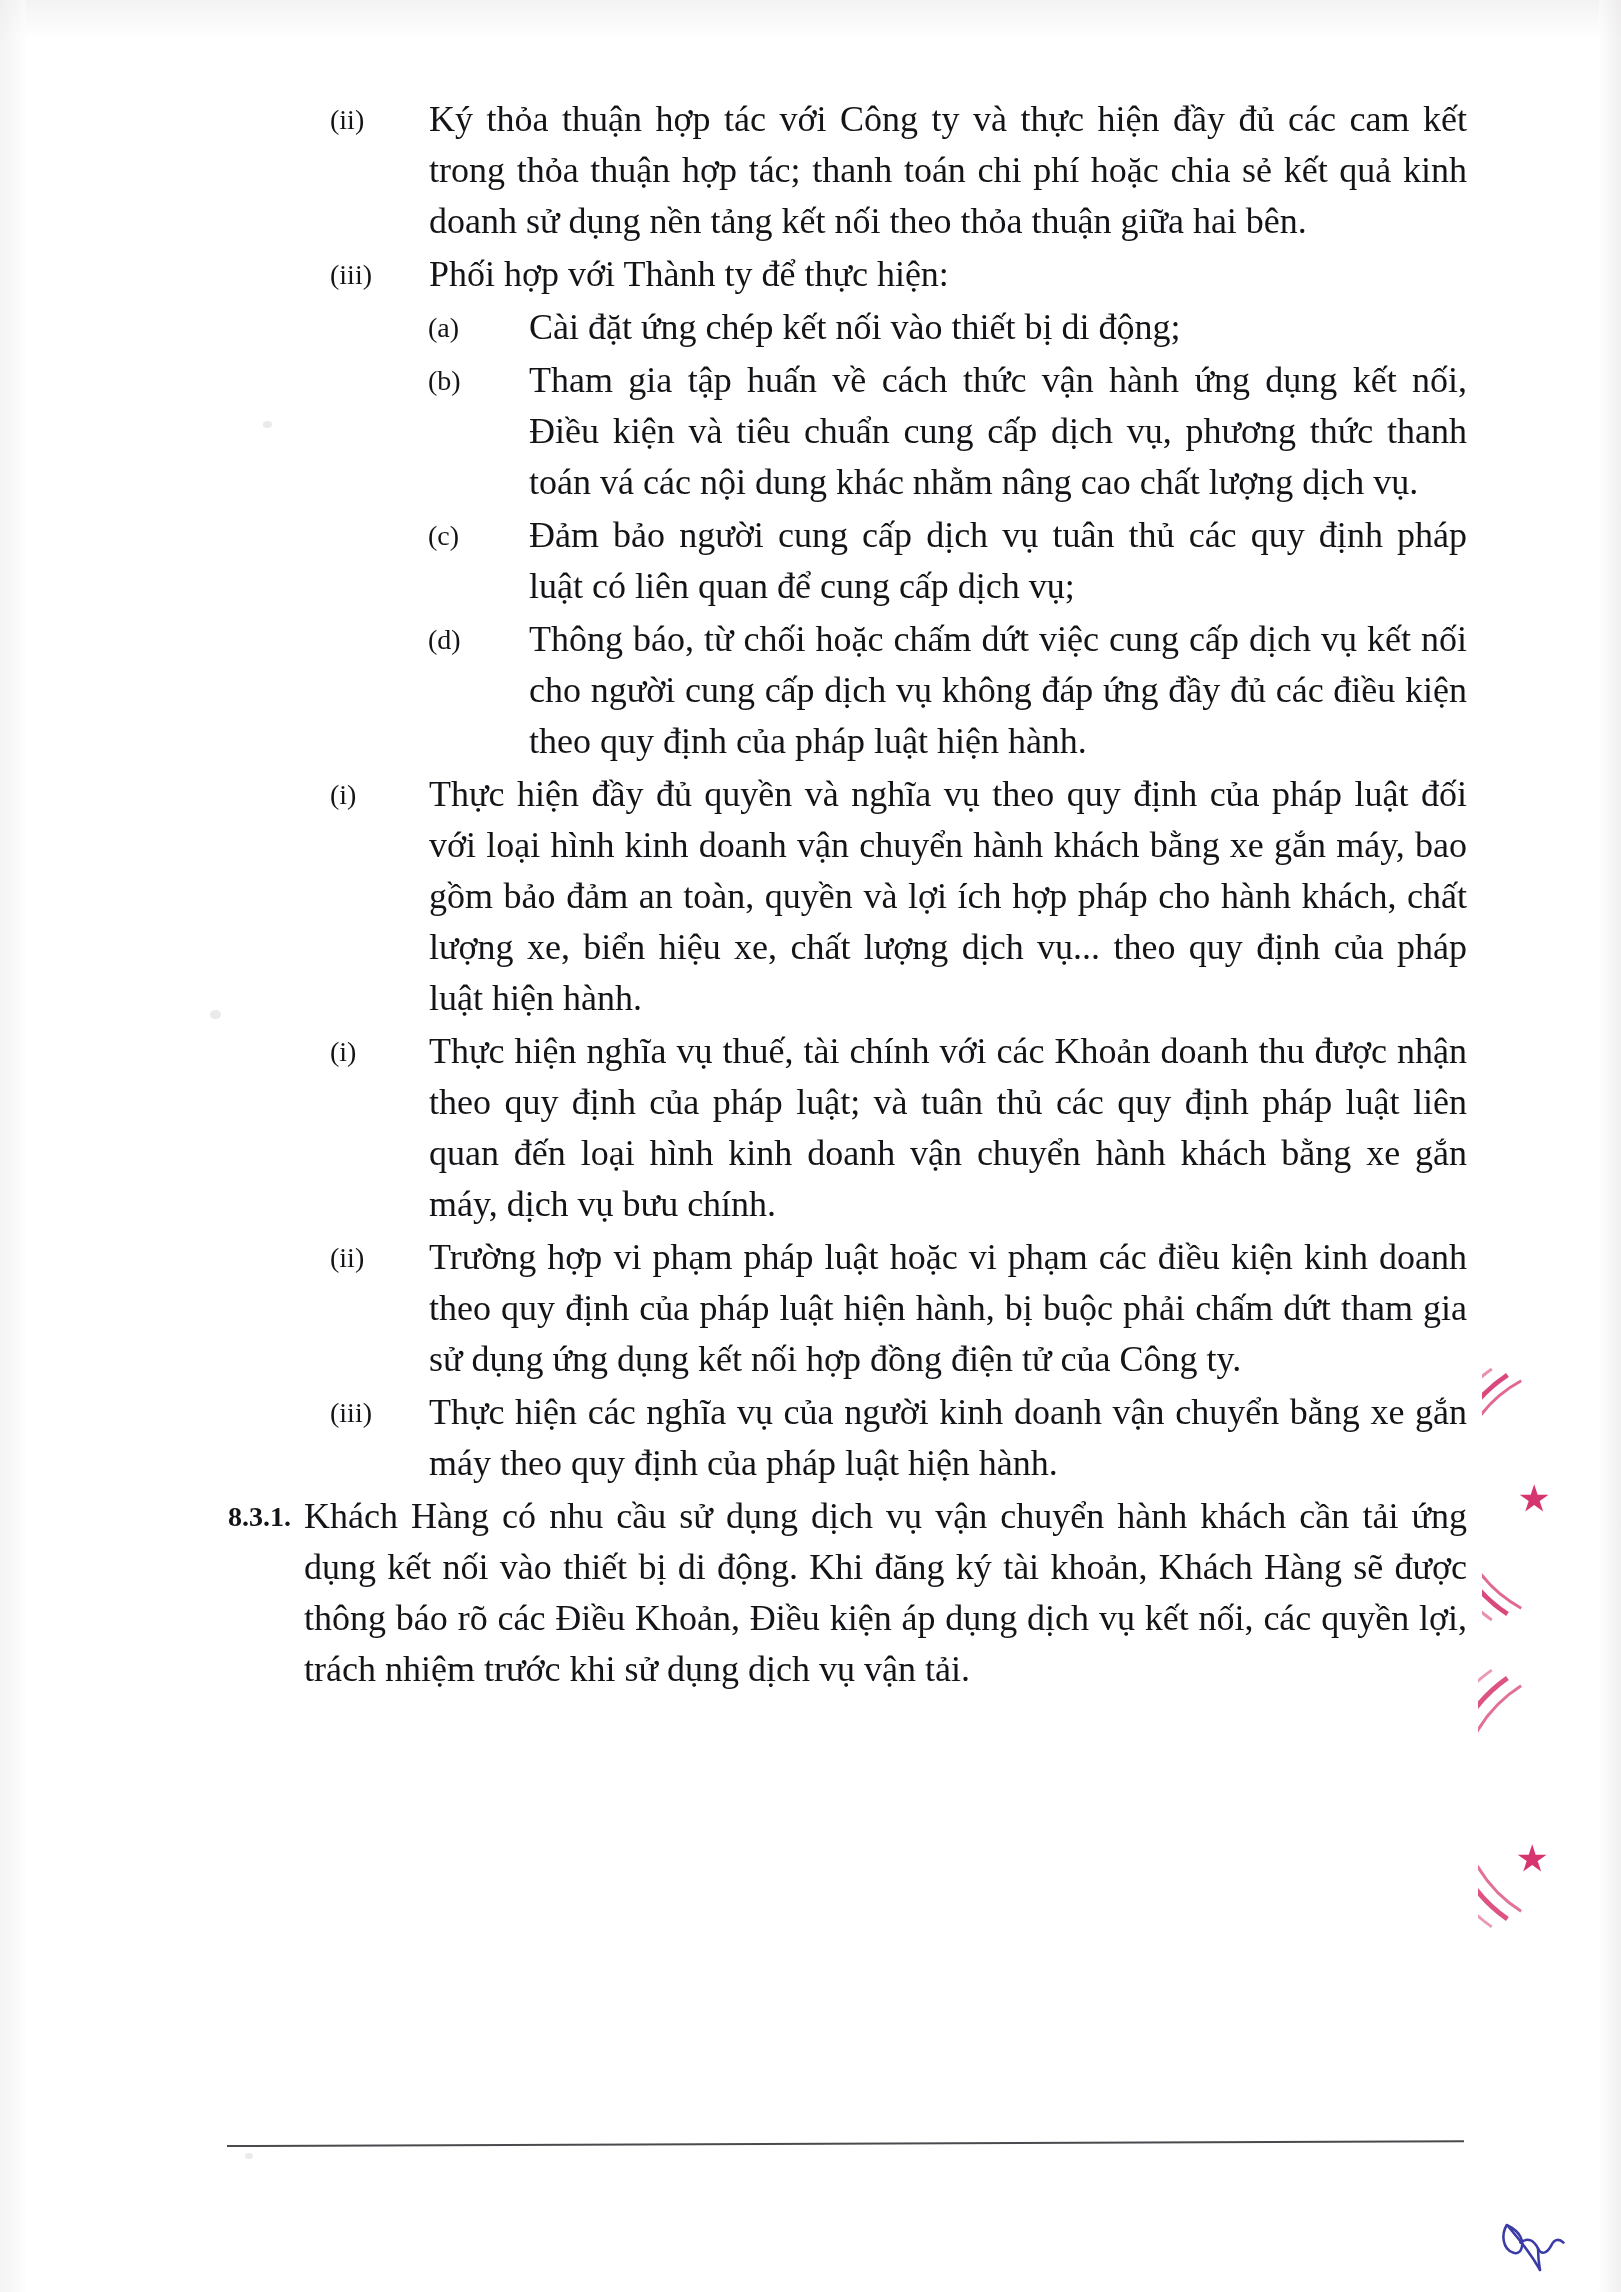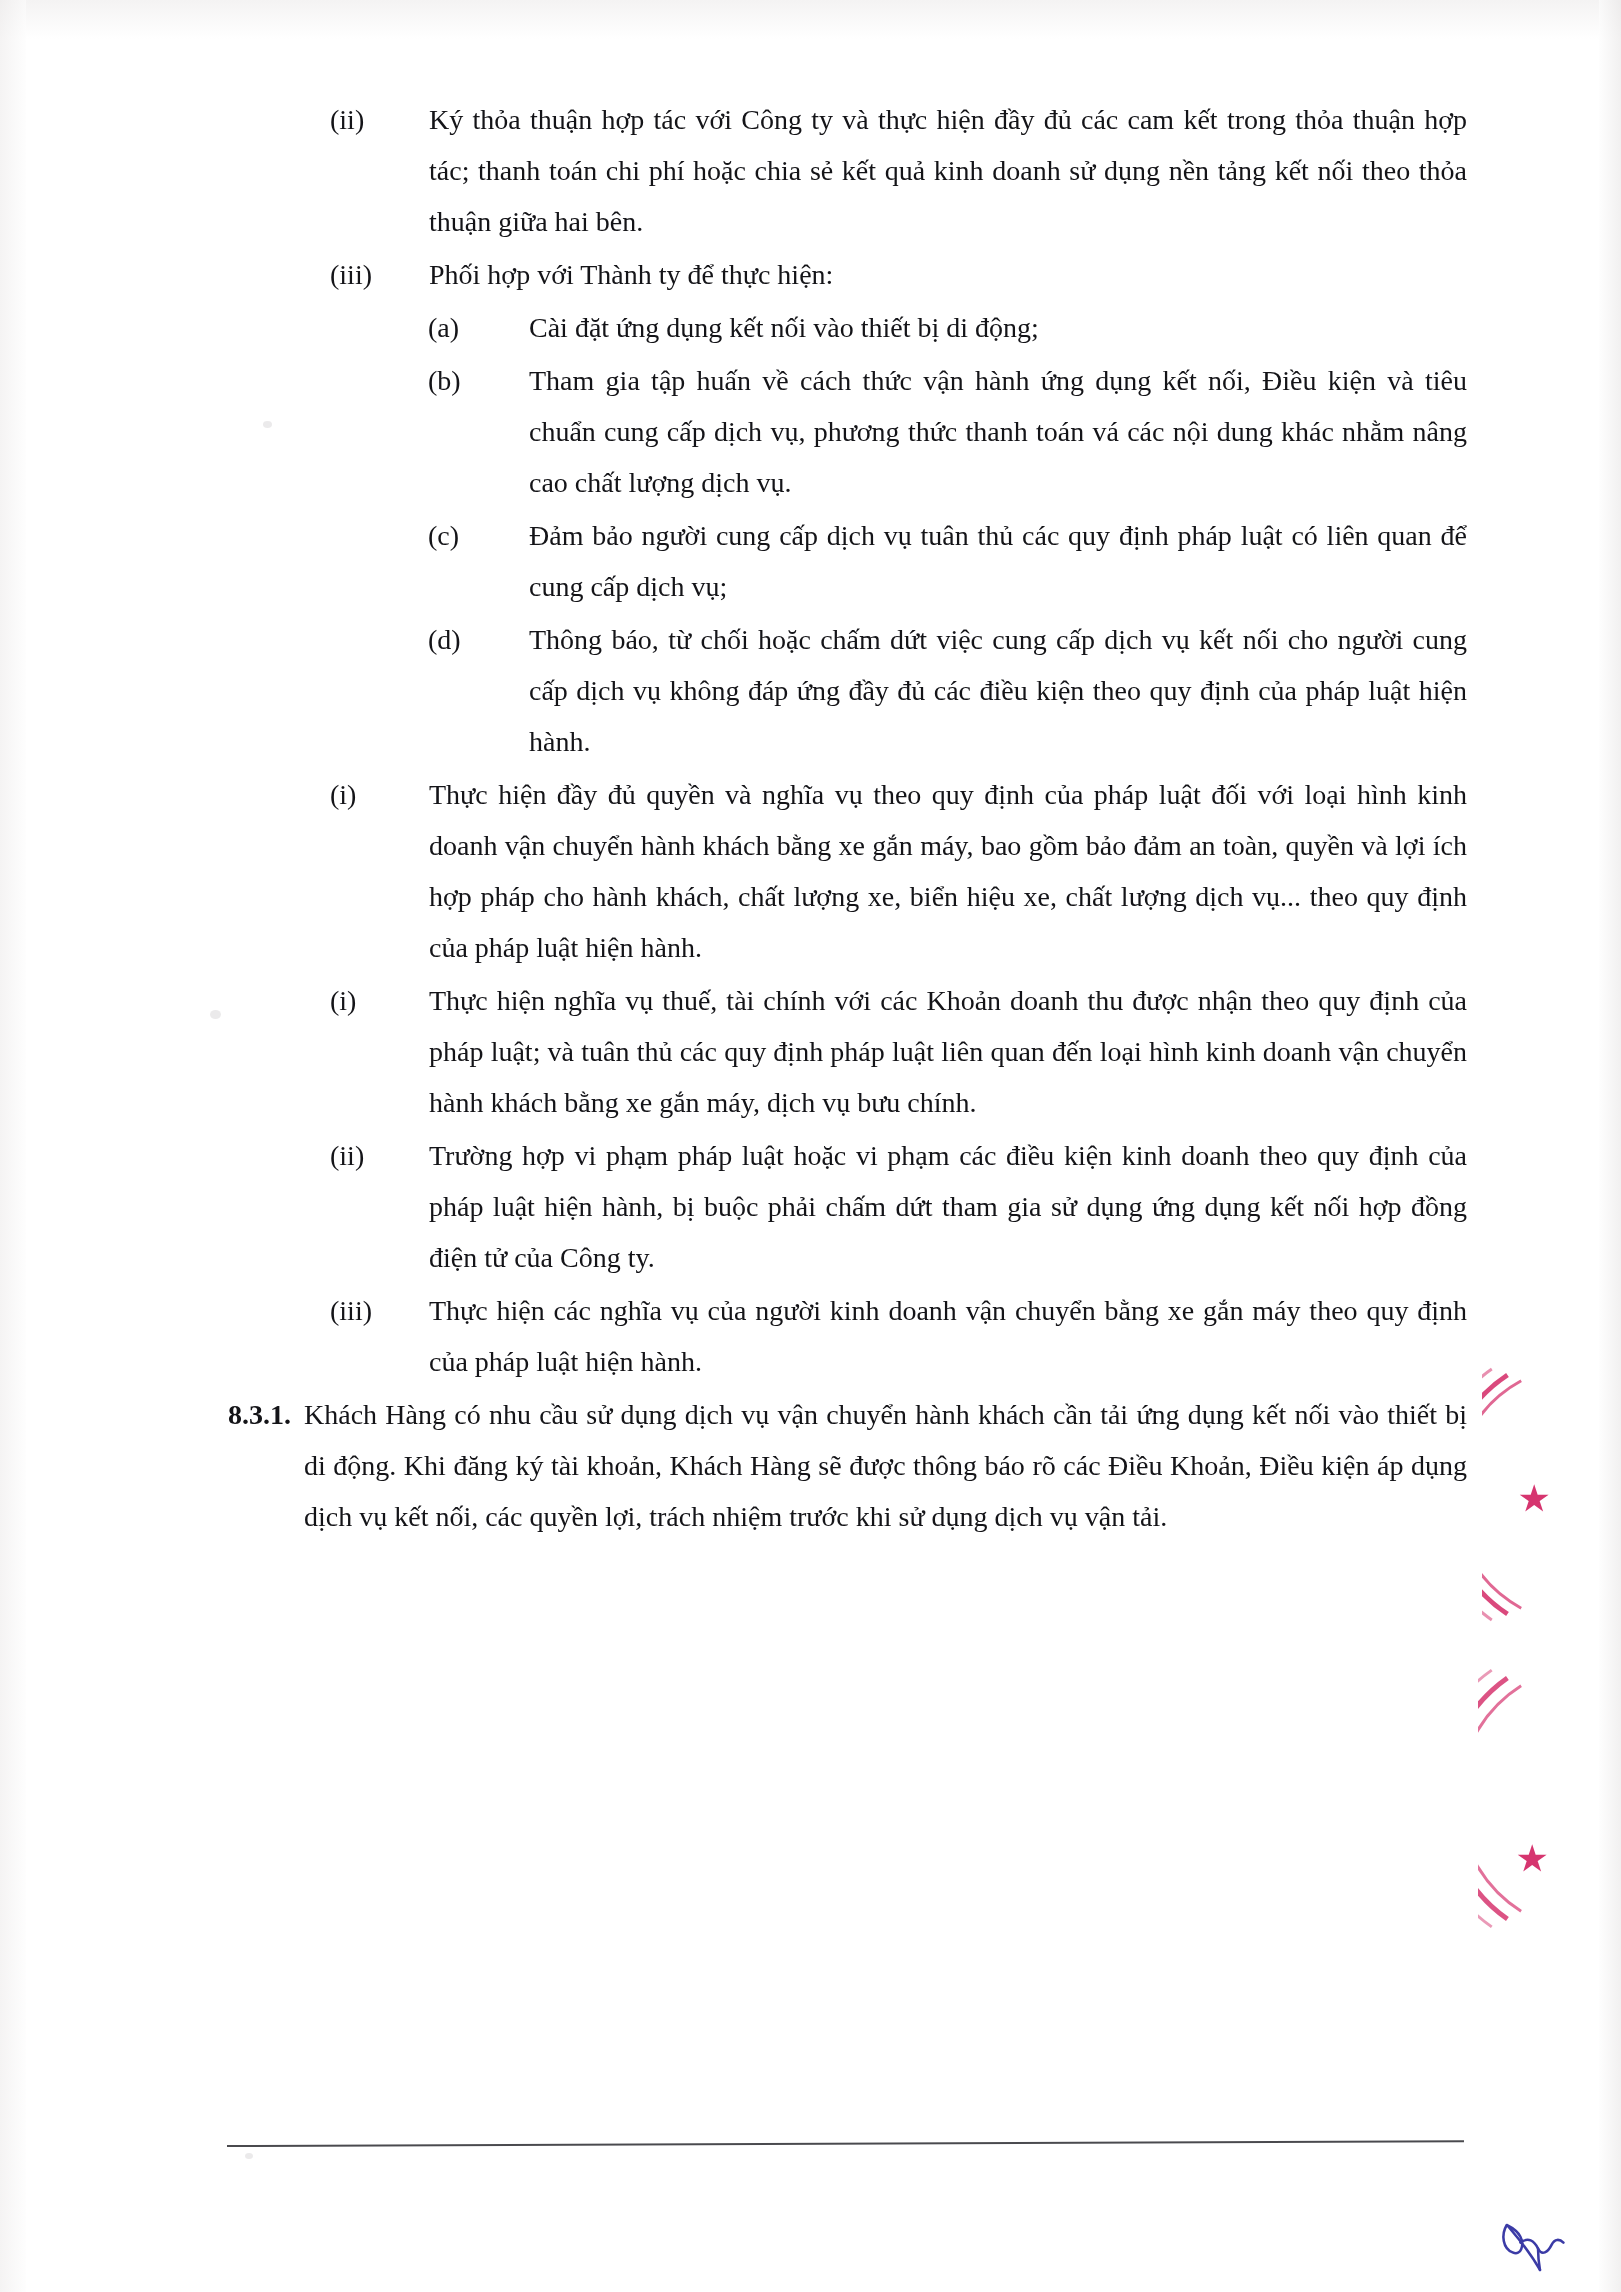--- a/index.html
+++ b/index.html
@@ -64,7 +64,7 @@
     text-align: justify;
     text-justify: inter-word;
     line-height: 51px;
-    font-size: 28px;
+    font-size: 36px;
     hyphens: none;
   }
 

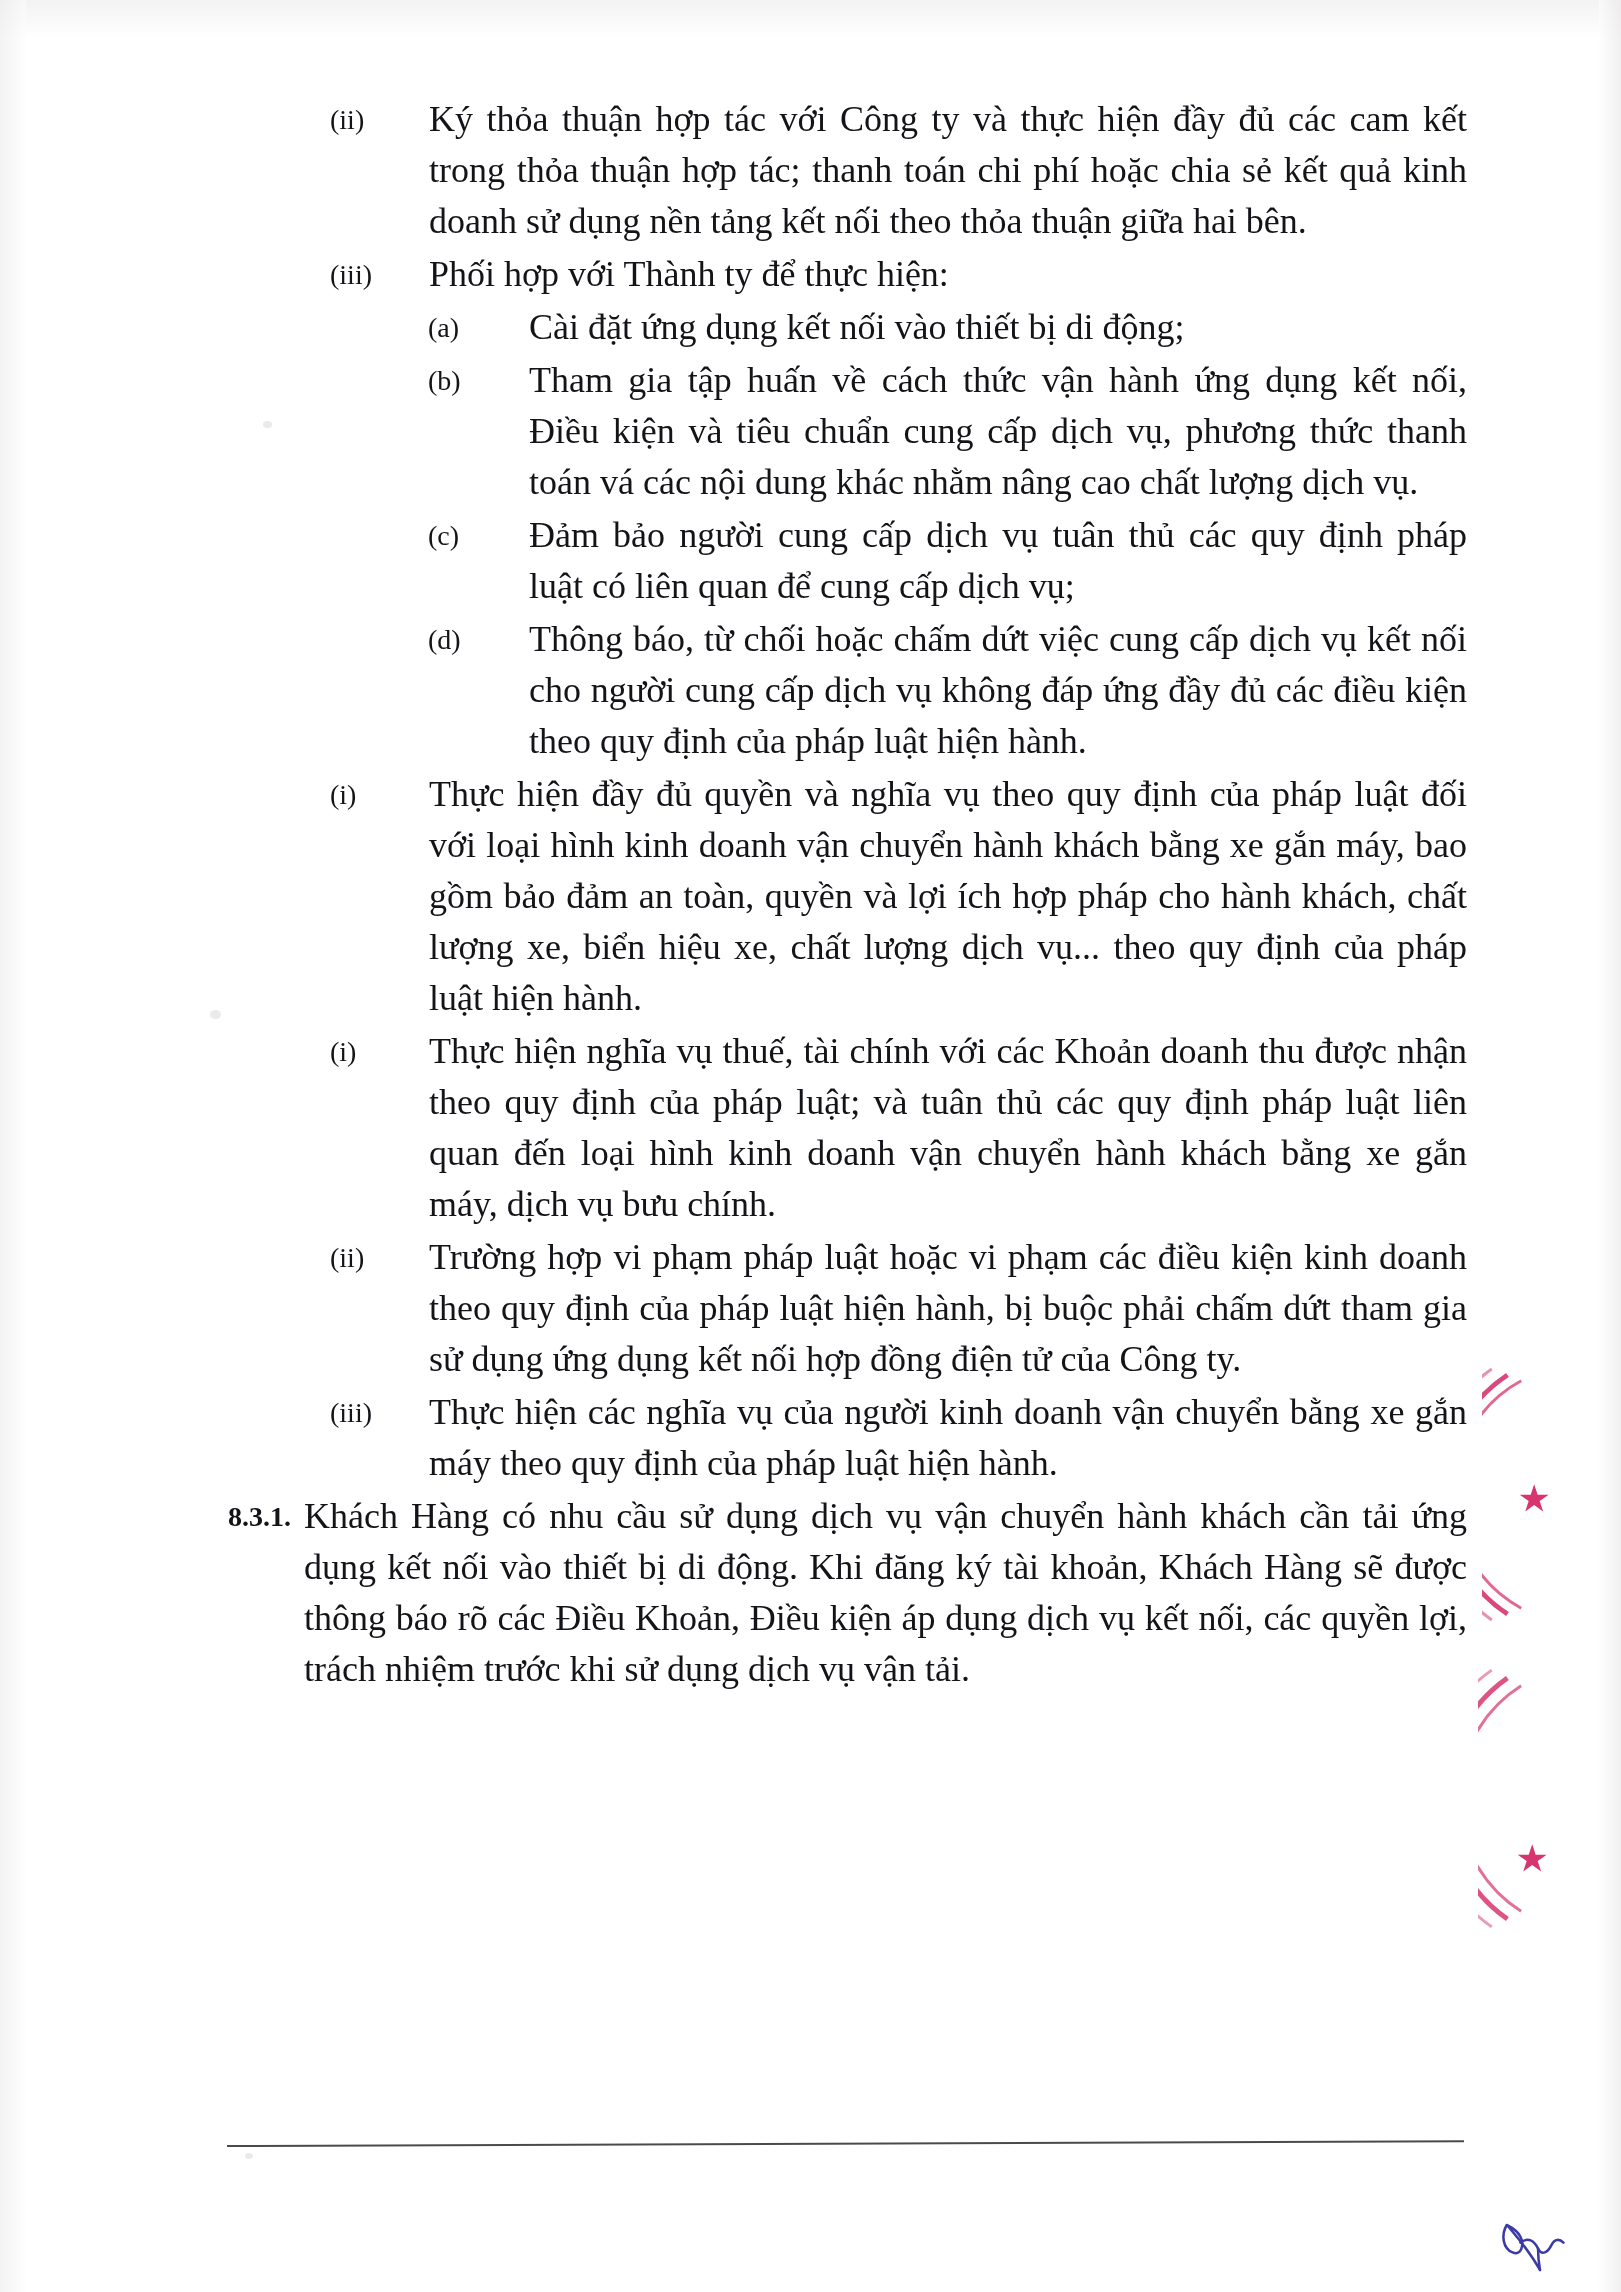--- a/index.html
+++ b/index.html
@@ -149,7 +149,7 @@
 
     <div class="row lvl-alpha">
       <div class="label">(a)</div>
-      <div class="text">Cài đặt ứng dụng kết nối vào thiết bị di động;</div>
+      <div class="text">Cài đặt ứng chép kết nối vào thiết bị di động;</div>
     </div>
 
     <div class="row lvl-alpha">

